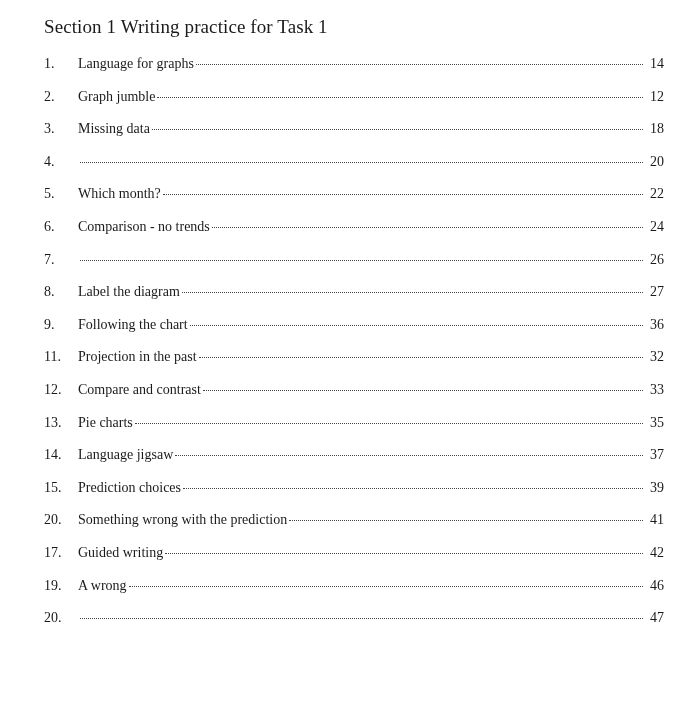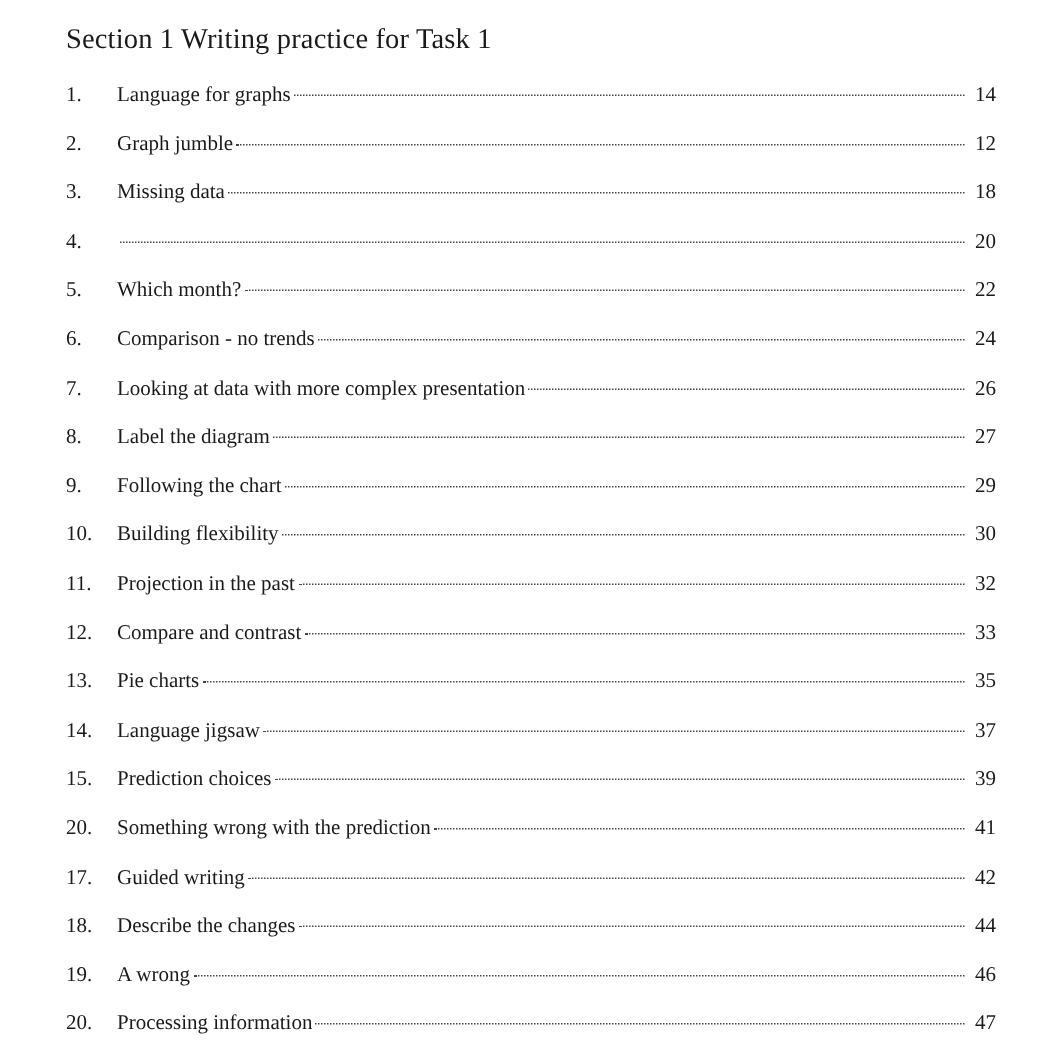--- a/index.html
+++ b/index.html
@@ -68,7 +68,6 @@
     </div>
     <div class="row">
       <span class="num">7.</span>
-      <span class="label">Looking at data with more complex presentation</span>
       <span class="leader"></span>
       <span class="page">26</span>
     </div>

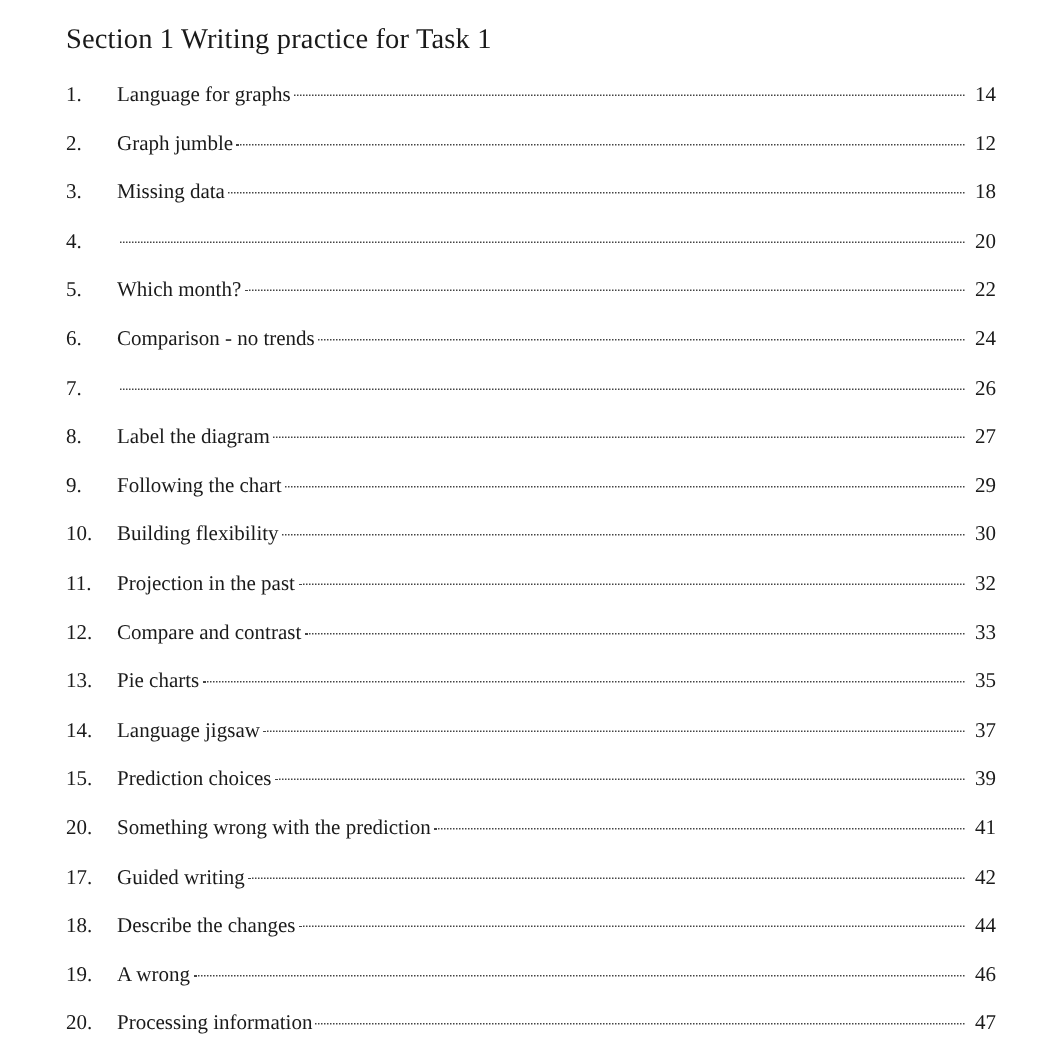--- a/index.html
+++ b/index.html
@@ -81,7 +81,7 @@
       <span class="num">9.</span>
       <span class="label">Following the chart</span>
       <span class="leader"></span>
-      <span class="page">29</span>
+      <span class="page">36</span>
     </div>
     <div class="row">
       <span class="num">10.</span>

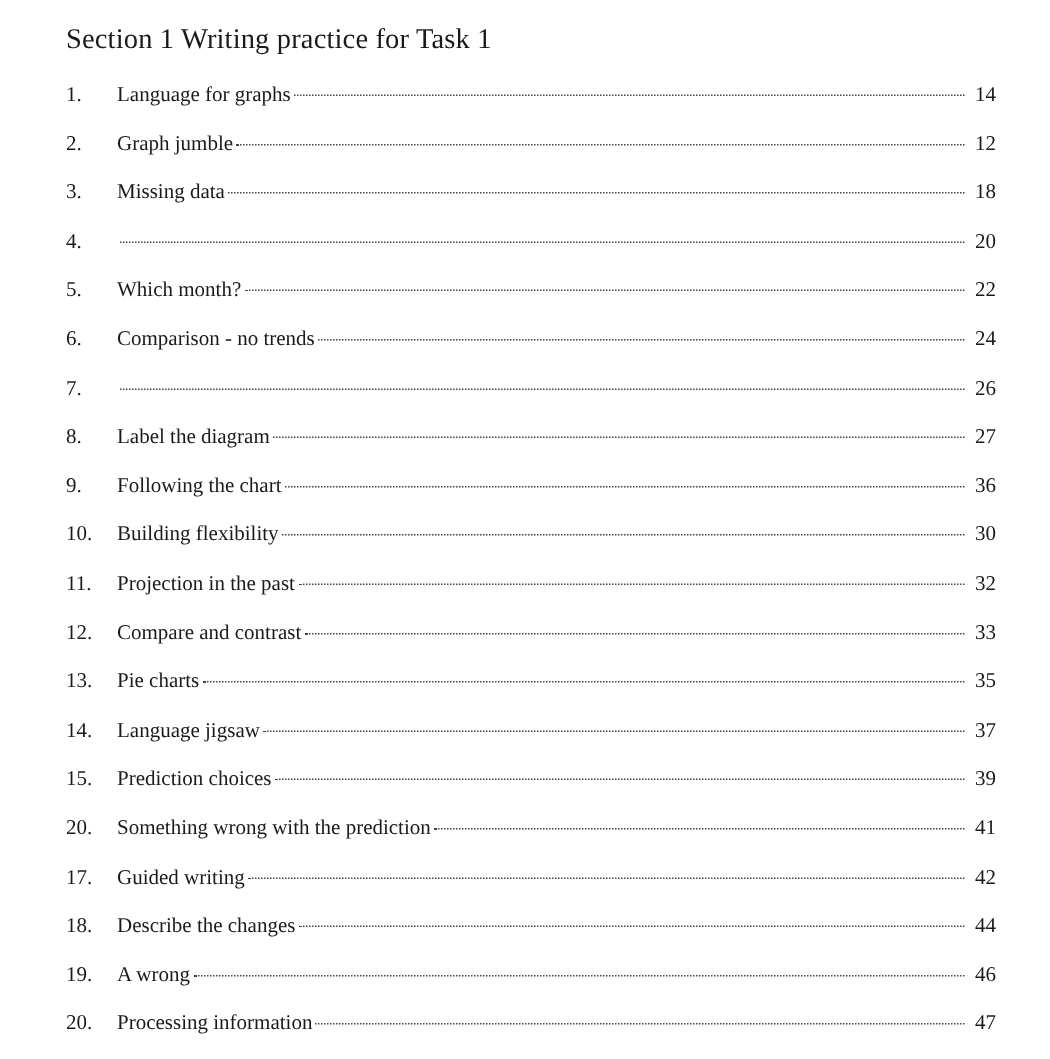--- a/index.html
+++ b/index.html
@@ -84,12 +84,6 @@
       <span class="page">36</span>
     </div>
     <div class="row">
-      <span class="num">10.</span>
-      <span class="label">Building flexibility</span>
-      <span class="leader"></span>
-      <span class="page">30</span>
-    </div>
-    <div class="row">
       <span class="num">11.</span>
       <span class="label">Projection in the past</span>
       <span class="leader"></span>

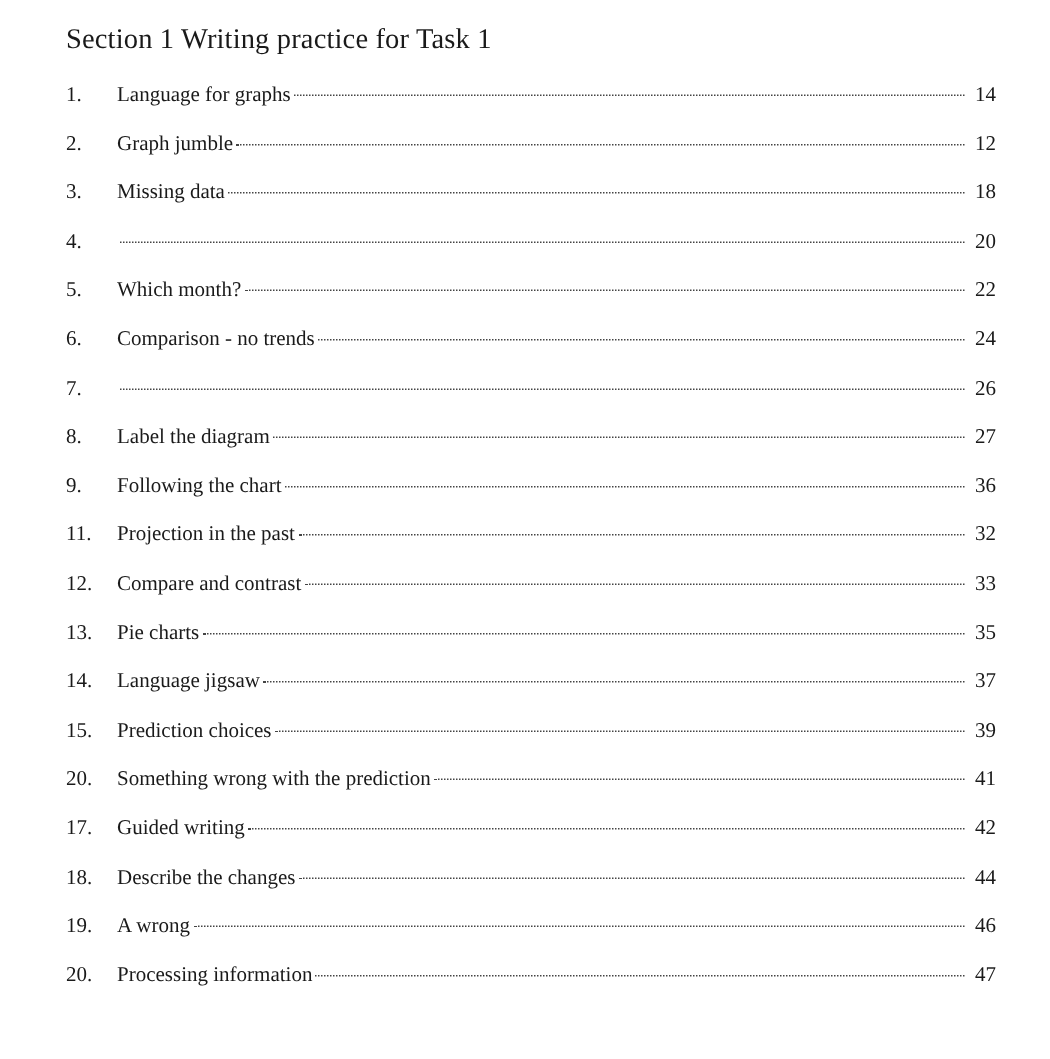--- a/index.html
+++ b/index.html
@@ -126,12 +126,6 @@
       <span class="page">42</span>
     </div>
     <div class="row">
-      <span class="num">18.</span>
-      <span class="label">Describe the changes</span>
-      <span class="leader"></span>
-      <span class="page">44</span>
-    </div>
-    <div class="row">
       <span class="num">19.</span>
       <span class="label">A wrong</span>
       <span class="leader"></span>

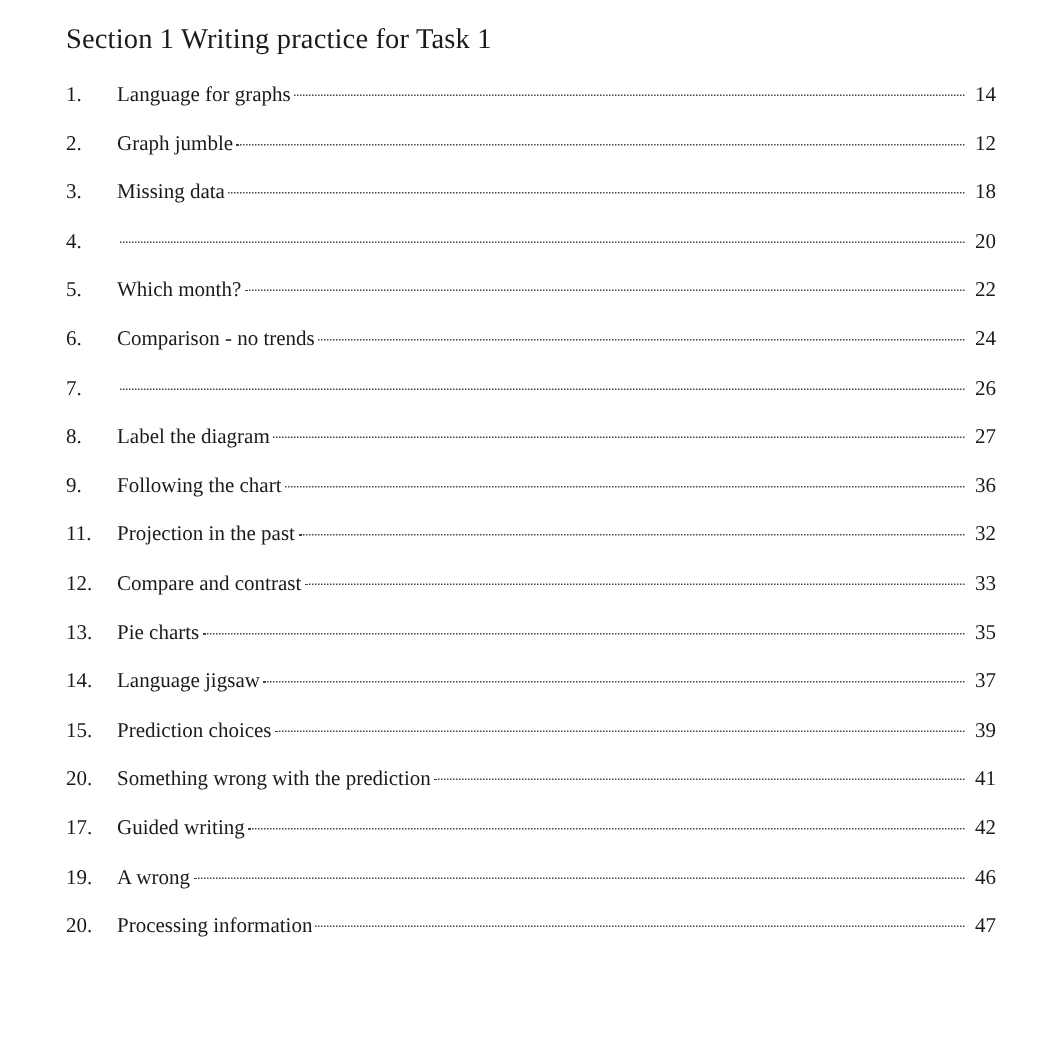--- a/index.html
+++ b/index.html
@@ -133,7 +133,6 @@
     </div>
     <div class="row">
       <span class="num">20.</span>
-      <span class="label">Processing information</span>
       <span class="leader"></span>
       <span class="page">47</span>
     </div>

